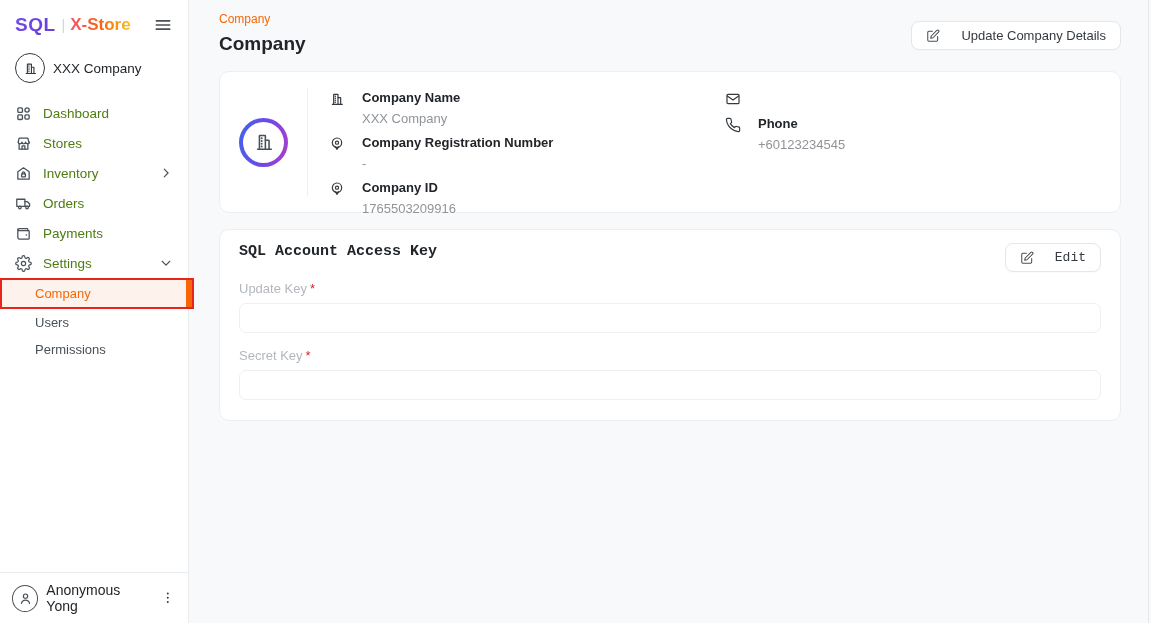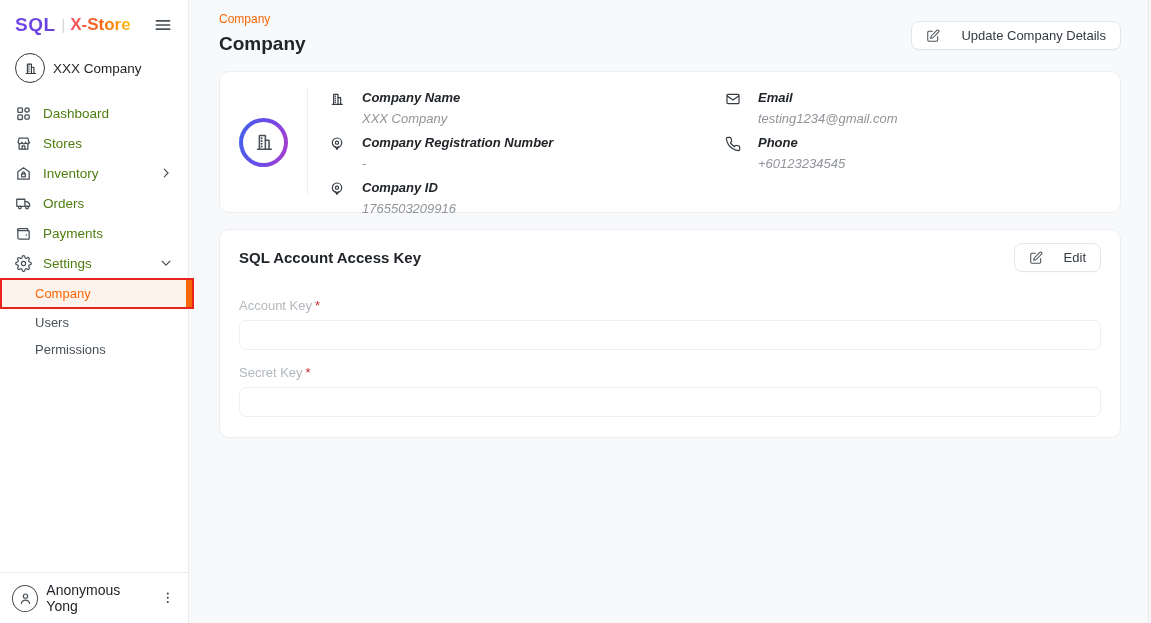--- a/index.html
+++ b/index.html
@@ -62,7 +62,7 @@
   .grad-inner { flex:1; background:#fff; border-radius:50%; display:flex; align-items:center; justify-content:center; color:#495057; }
   .grad-inner svg { width:22px; height:22px; }
   .v-divider { width:1px; background:#edf0f2; }
-  .fields-cols { flex:1; display:flex; padding:2px 0 0 21px;font-style:italic; }
+  .fields-cols { flex:1; display:flex; padding:2px 0 0 21px; }
   .fcol-left { width:396px; }
   .fcol-right { flex:1; }
   .field-row { display:flex; gap:17px; margin-bottom:9px; }

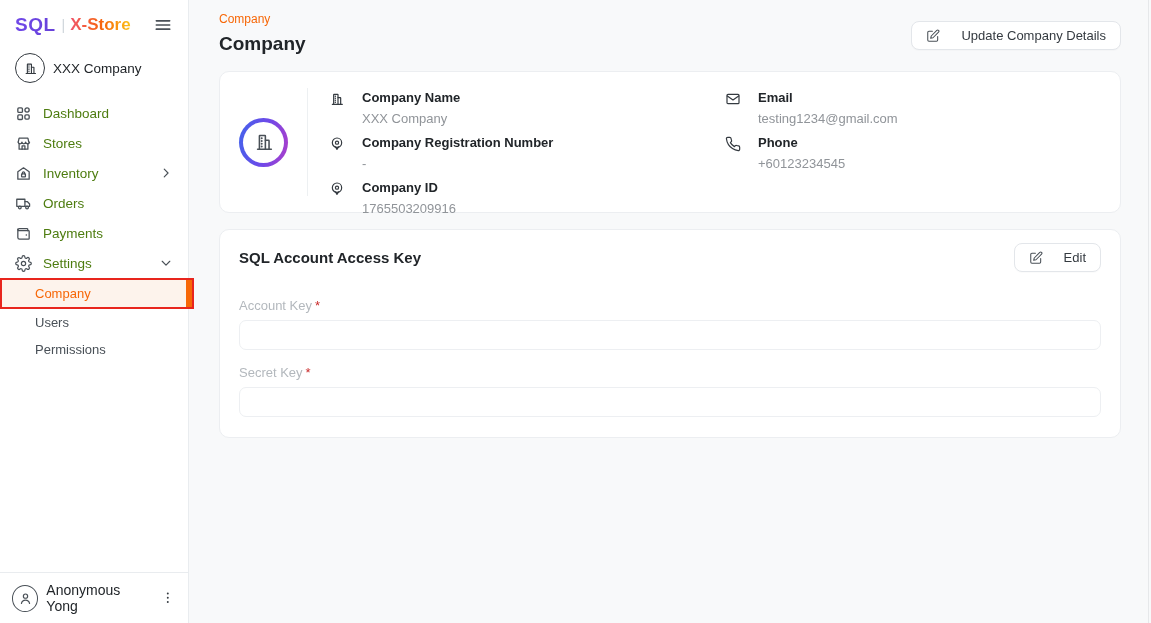--- a/index.html
+++ b/index.html
@@ -311,10 +311,6 @@
                   <path d="m3.5 7.5 8.5 6 8.5-6"></path>
                 </svg>
             </span>
-            <div>
-              <div class="f-label">Email</div>
-              <div class="f-value">testing1234@gmail.com</div>
-            </div>
           </div>
           <div class="field-row">
             <span class="ficon">

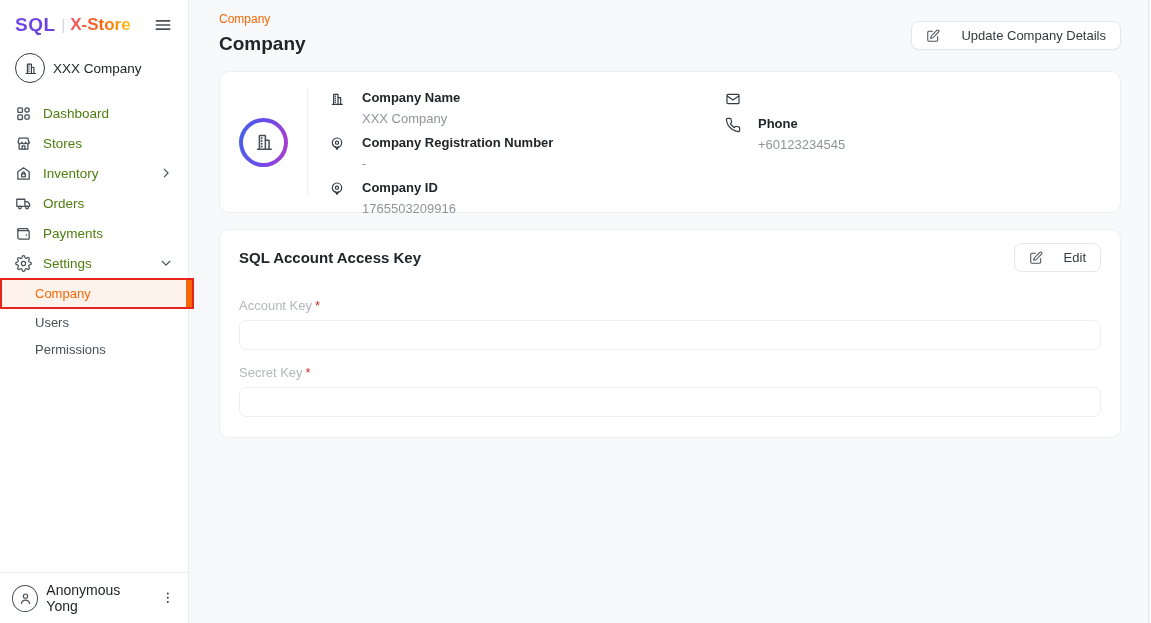--- a/index.html
+++ b/index.html
@@ -71,7 +71,7 @@
   .f-value { font-size:13px; color:#909499; margin-top:5px; line-height:1.2; }
 
   .key-card { margin-top:16px; padding:13px 19px 20px 19px; }
-  .key-head { display:flex; justify-content:space-between; align-items:center; margin-bottom:26px; }
+  .key-head { display:flex; justify-content:space-between; align-items:flex-start; margin-bottom:9px;font-family:Liberation Mono, monospace; }
   .key-title { font-size:15px; font-weight:600; color:#212529; }
   .form-label { font-size:13px; color:#b3b8bd; margin-bottom:7px; }
   .req { color:#c92a2a; margin-left:3px; }

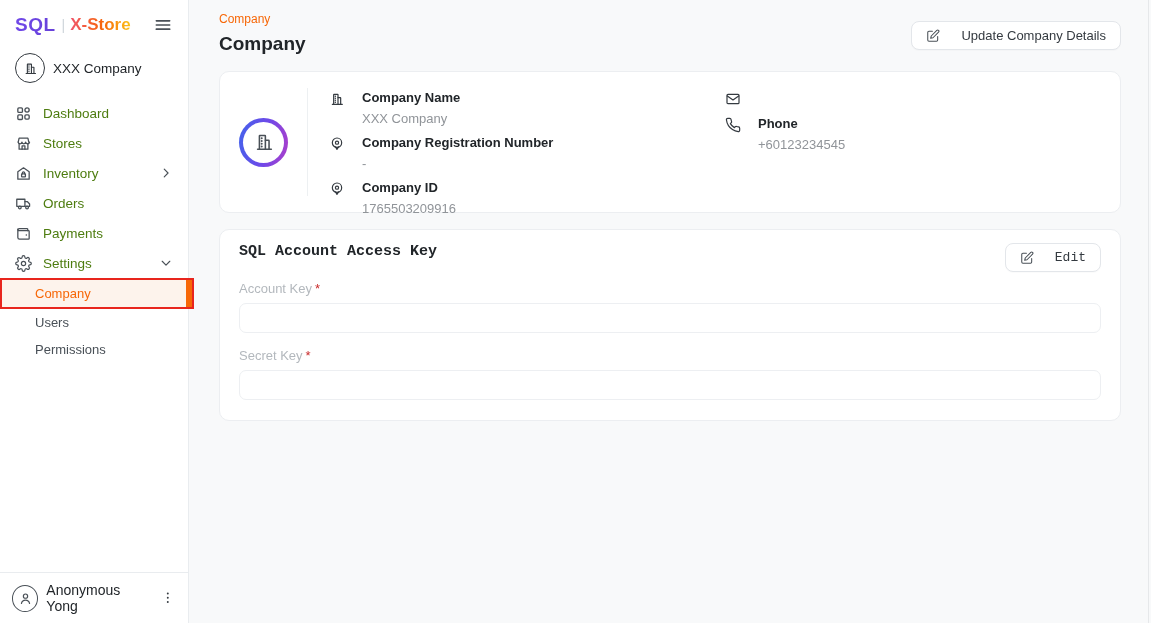--- a/index.html
+++ b/index.html
@@ -343,7 +343,7 @@
 
       <div class="form-group">
         <div class="form-label">
-          <span>Account Key</span><span class="req">*</span>
+          <span>Update Key</span><span class="req">*</span>
         </div>
         <input class="text-input" type="text" value="" style="">
       </div>

